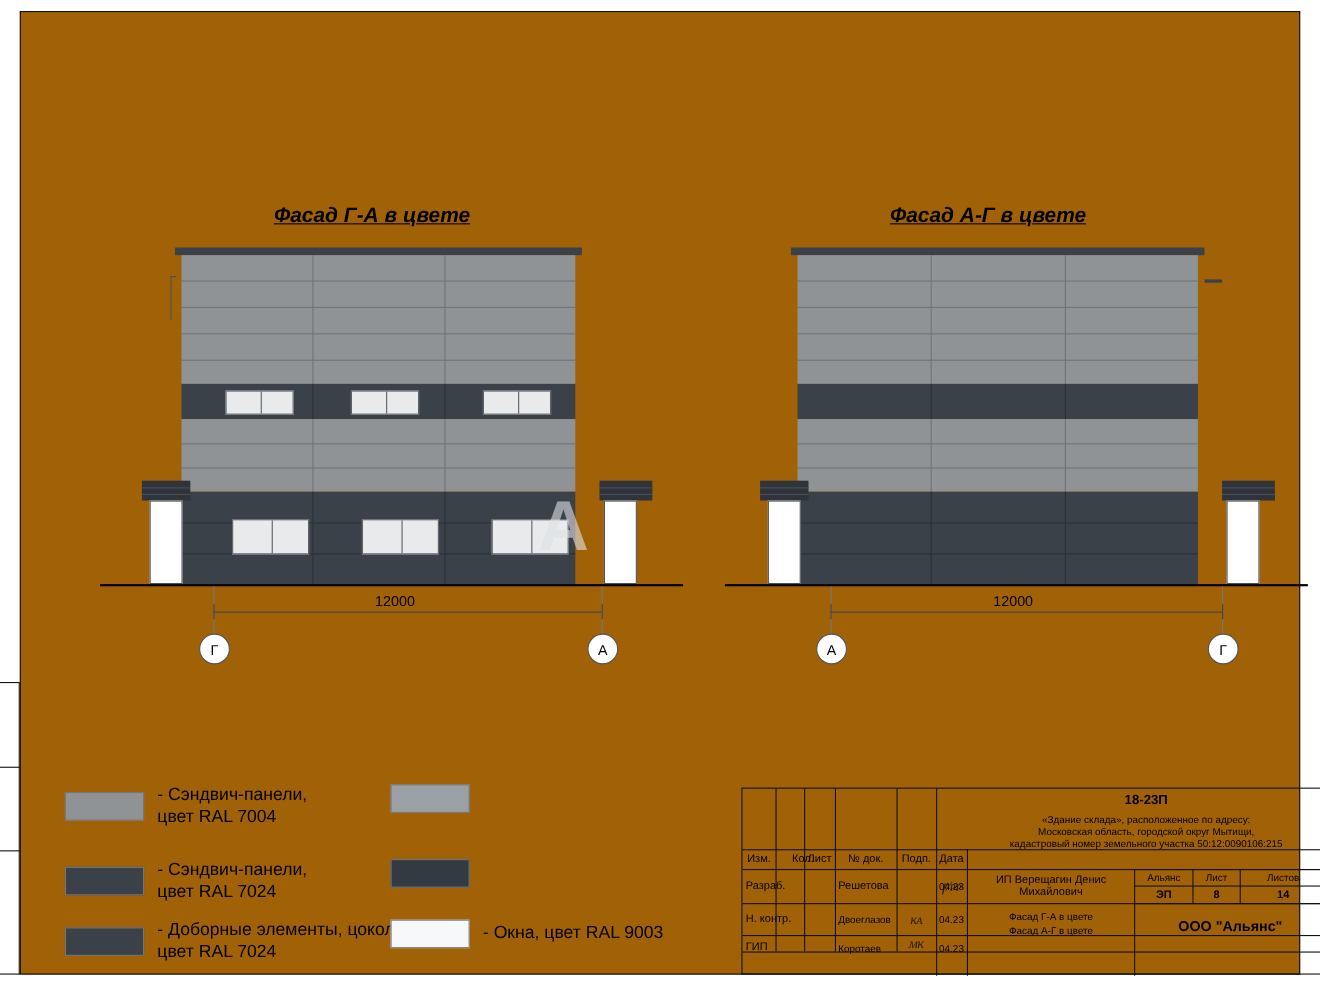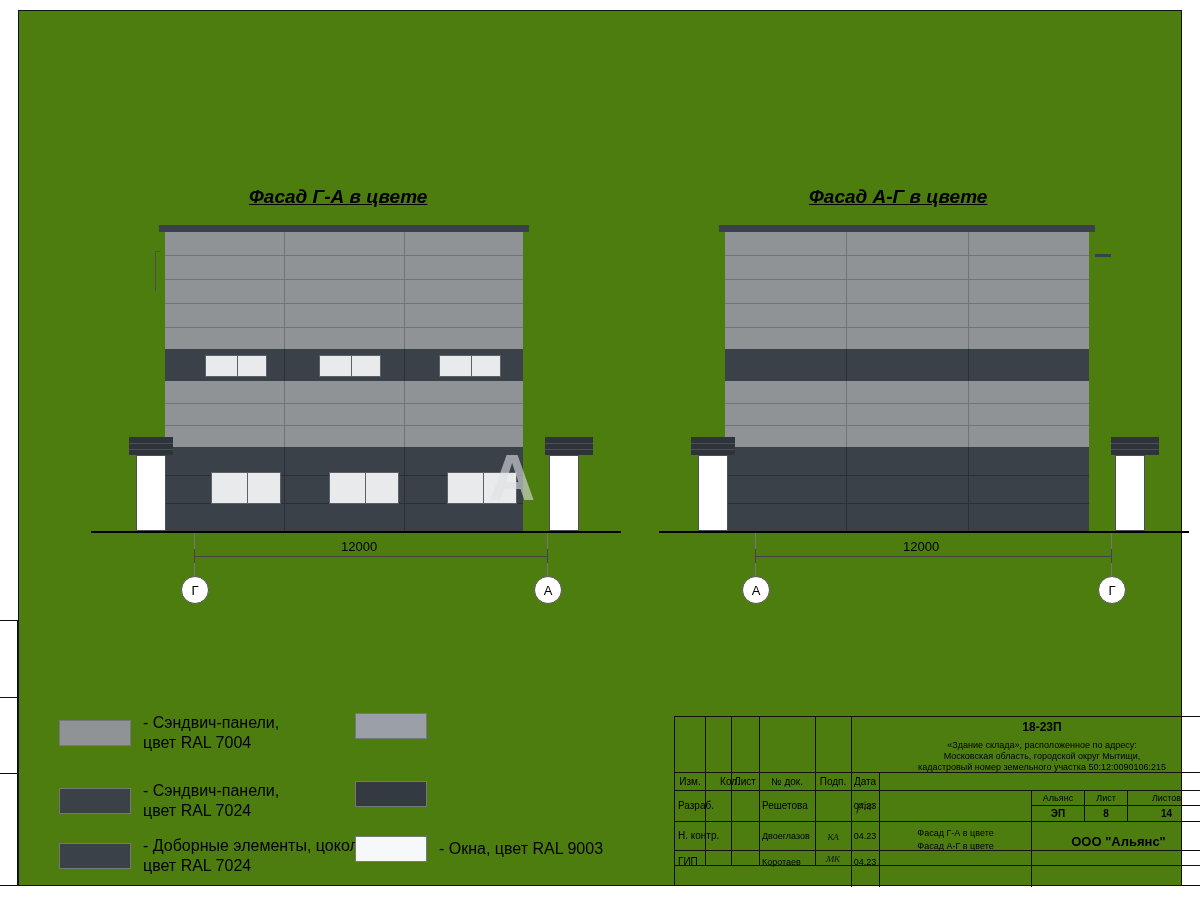--- a/index.html
+++ b/index.html
@@ -17,7 +17,7 @@
     width:1164px;height:876px;
     border:1.5px solid #111;
     box-sizing:border-box;
-    background:#4d7c0f;
+    background:#a16207;
   }
   .leftstub{
     position:absolute;left:0;top:620px;width:18px;height:266px;

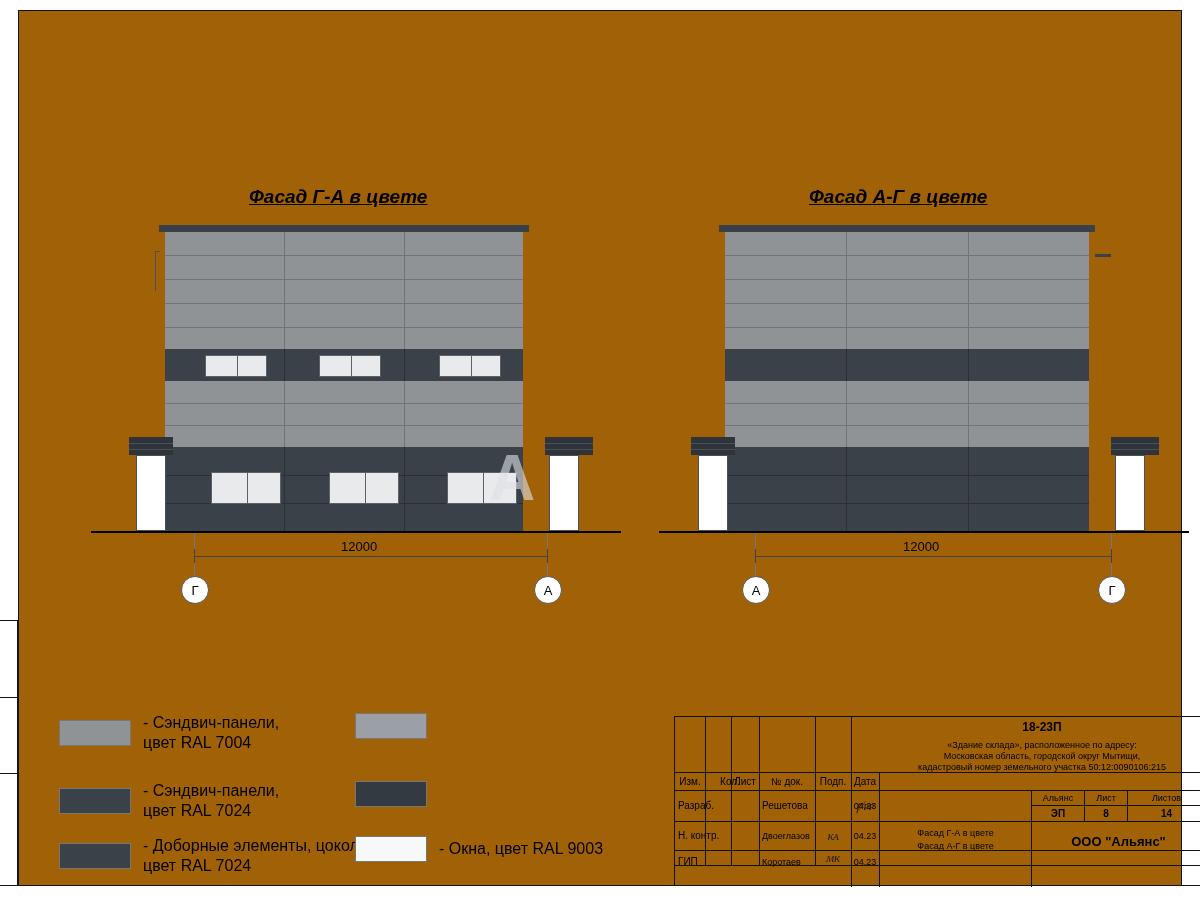--- a/index.html
+++ b/index.html
@@ -307,6 +307,7 @@
     <div class="tb-cell sig" style="left:140px;top:128px;width:36px;height:26px;">ᴍᴋ</div>
     <div class="tb-cell" style="left:176px;top:134px;width:28px;height:22px;font-size:9px;">04.23</div>
 
+    <div class="tb-cell" style="left:205px;top:74px;width:151px;height:30px;font-size:10px;">ИП Верещагин Денис Михайлович</div>
 
     <div class="tb-cell" style="left:357px;top:74px;width:52px;height:14px;font-size:9px;">Альянс</div>
     <div class="tb-cell" style="left:410px;top:74px;width:42px;height:14px;font-size:9px;">Лист</div>

